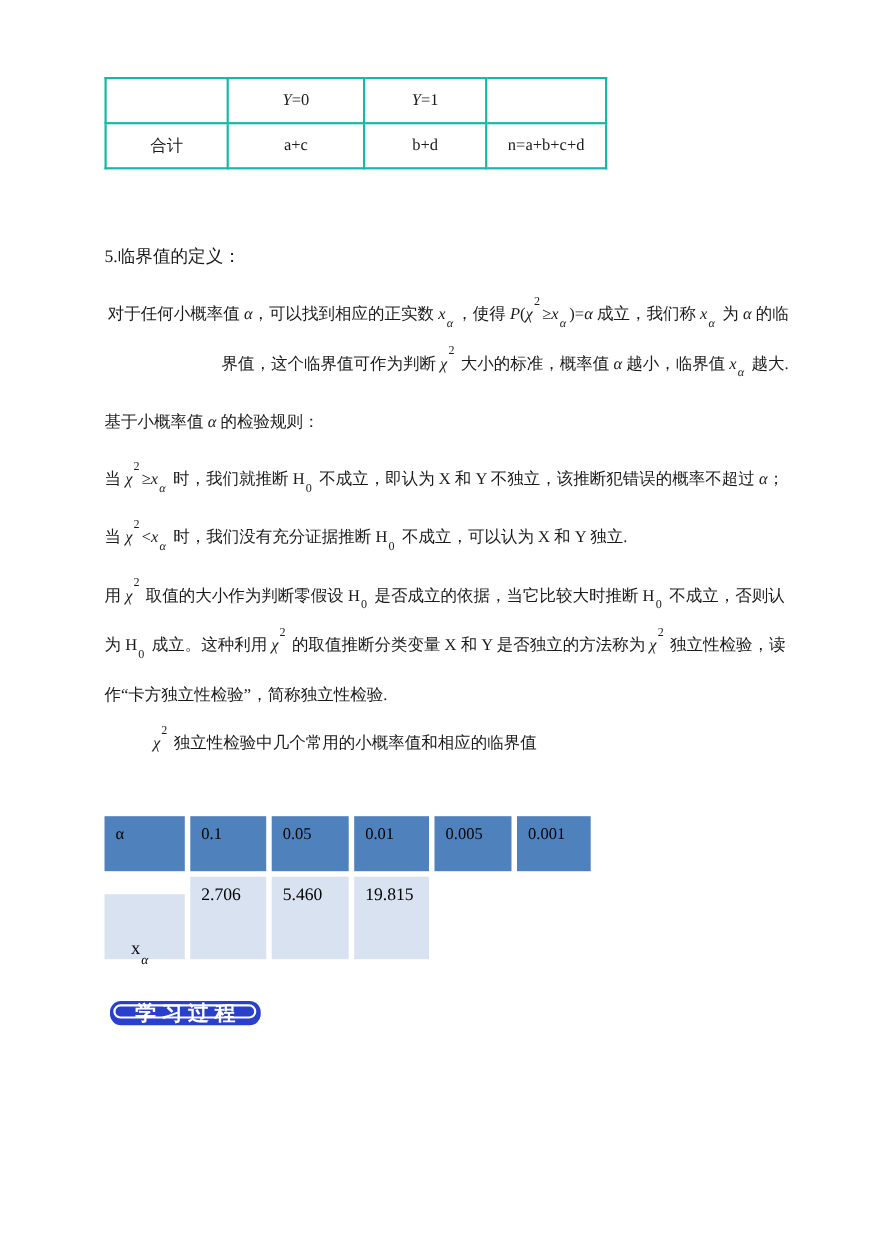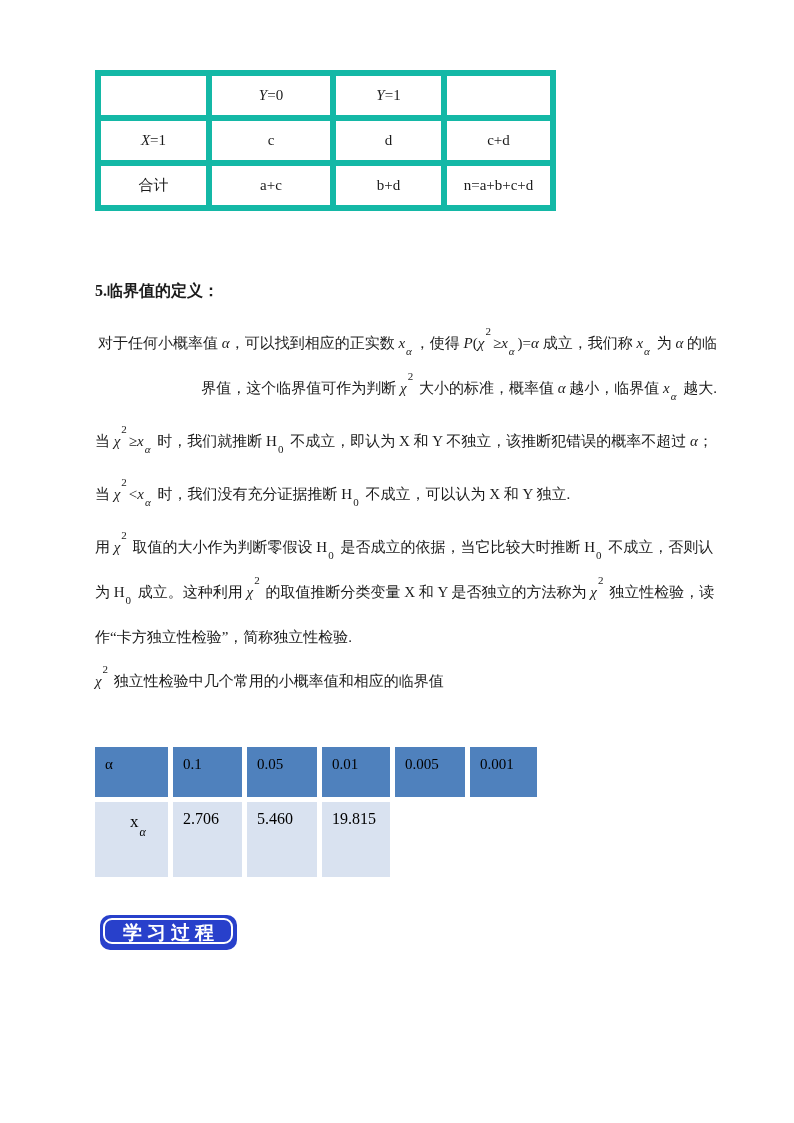--- a/index.html
+++ b/index.html
@@ -27,7 +27,7 @@
     width: 455px;
   }
   table.ctable td {
-    border: 6px solid #14b8a6;
+    border: 2px solid #14b8a6;
     height: 39px;
     text-align: center;
     vertical-align: middle;

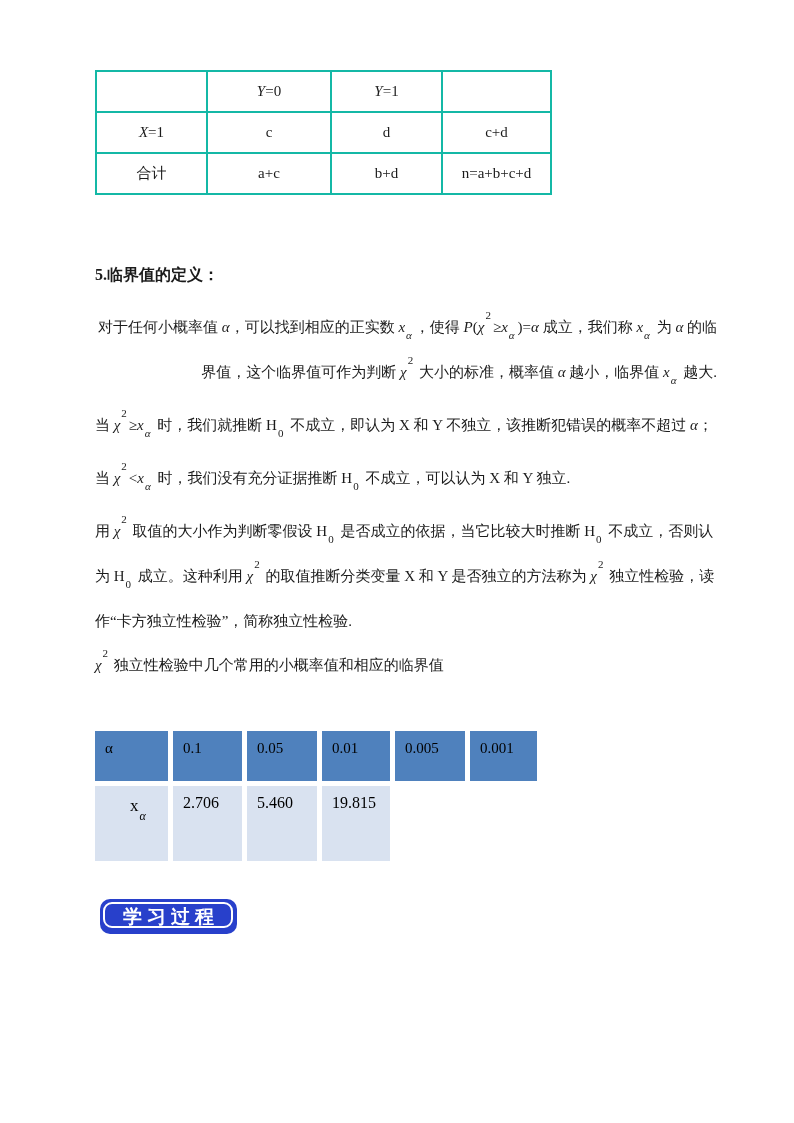--- a/index.html
+++ b/index.html
@@ -129,12 +129,6 @@
         <td></td>
       </tr>
       <tr>
-        <td><span class="it">X</span>=1</td>
-        <td>c</td>
-        <td>d</td>
-        <td>c+d</td>
-      </tr>
-      <tr>
         <td>合计</td>
         <td>a+c</td>
         <td>b+d</td>

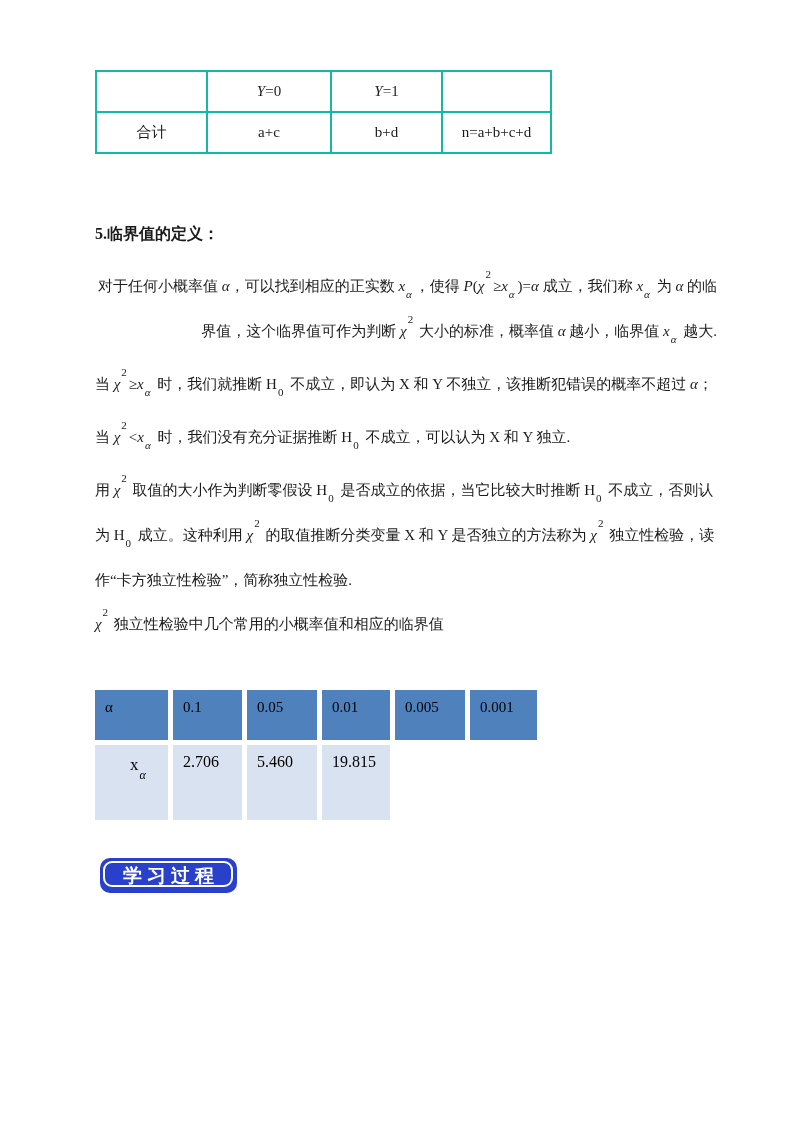--- a/index.html
+++ b/index.html
@@ -40,7 +40,7 @@
   .sec-heading {
     margin: 70px 0 0 0;
     font-size: 16px;
-    font-weight: bold;
+    font-weight: normal;
     line-height: 20px;
   }
   .para {

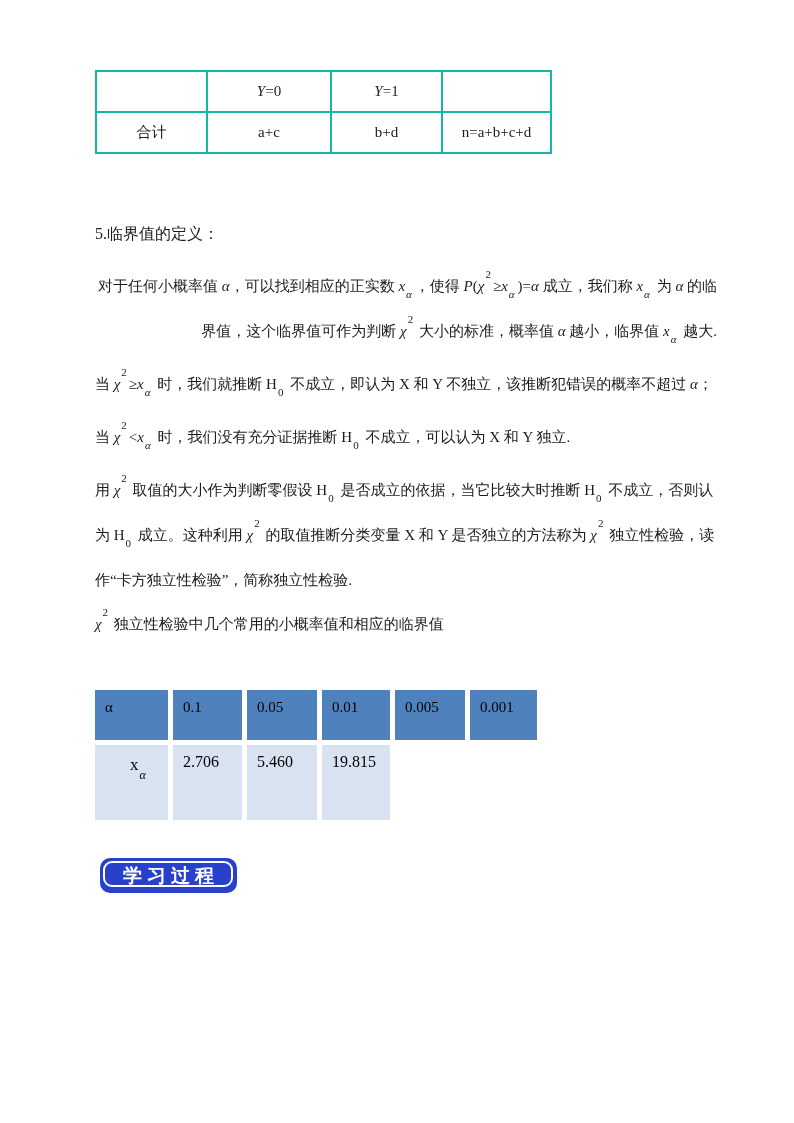--- a/index.html
+++ b/index.html
@@ -140,6 +140,7 @@
   <div class="sec-heading">5.临界值的定义：</div>
 
   <p class="para first">对于任何小概率值 <span class="it">α</span>，可以找到相应的正实数 <span class="fm"><span class="it">x</span><span class="fsub it">α</span></span>，使得 <span class="it">P</span>(<span class="fm"><span class="it">χ</span><span class="fsup">2</span></span>≥<span class="fm"><span class="it">x</span><span class="fsub it">α</span></span>)=<span class="it">α</span> 成立，我们称 <span class="fm"><span class="it">x</span><span class="fsub it">α</span></span> 为 <span class="it">α</span> 的临界值，这个临界值可作为判断 <span class="fm"><span class="it">χ</span><span class="fsup">2</span></span> 大小的标准，概率值 <span class="it">α</span> 越小，临界值 <span class="fm"><span class="it">x</span><span class="fsub it">α</span></span> 越大.</p>
+  <p class="para">基于小概率值 <span class="it">α</span> 的检验规则：</p>
   <p class="para">当 <span class="fm"><span class="it">χ</span><span class="fsup">2</span></span>≥<span class="fm"><span class="it">x</span><span class="fsub it">α</span></span> 时，我们就推断 <span class="fm"><span>H</span><span class="fsub">0</span></span> 不成立，即认为 X 和 Y 不独立，该推断犯错误的概率不超过 <span class="it">α</span>；</p>
   <p class="para">当 <span class="fm"><span class="it">χ</span><span class="fsup">2</span></span>&lt;<span class="fm"><span class="it">x</span><span class="fsub it">α</span></span> 时，我们没有充分证据推断 <span class="fm"><span>H</span><span class="fsub">0</span></span> 不成立，可以认为 X 和 Y 独立.</p>
   <p class="para">用 <span class="fm"><span class="it">χ</span><span class="fsup">2</span></span> 取值的大小作为判断零假设 <span class="fm"><span>H</span><span class="fsub">0</span></span> 是否成立的依据，当它比较大时推断 <span class="fm"><span>H</span><span class="fsub">0</span></span> 不成立，否则认为 <span class="fm"><span>H</span><span class="fsub">0</span></span> 成立。这种利用 <span class="fm"><span class="it">χ</span><span class="fsup">2</span></span> 的取值推断分类变量 X 和 Y 是否独立的方法称为 <span class="fm"><span class="it">χ</span><span class="fsup">2</span></span> 独立性检验，读作“卡方独立性检验”，简称独立性检验.</p>

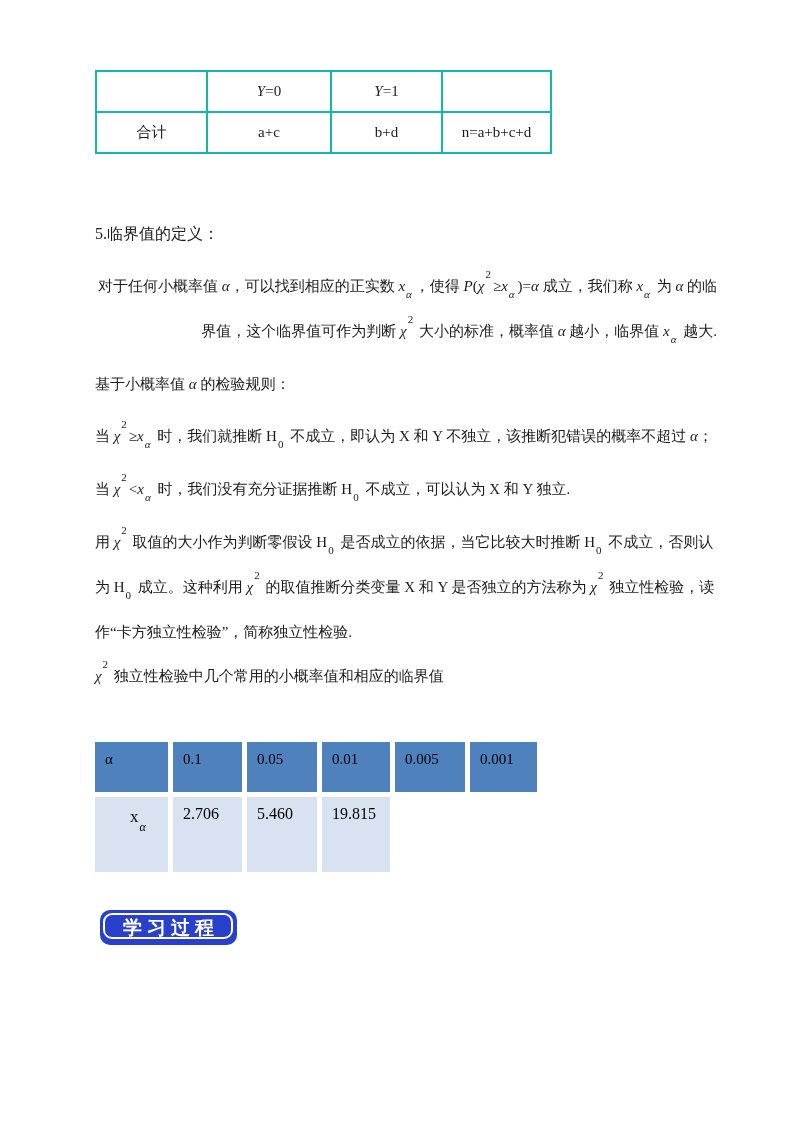--- a/index.html
+++ b/index.html
@@ -50,7 +50,7 @@
     line-height: 44px;
   }
   .para.first { margin-top: 20px; text-align: right; }
-  .para.nomargin { margin-top: 0; }
+  .para.nomargin { margin-top: 0; margin-left: 44px; }
 
   
   .crit-table {

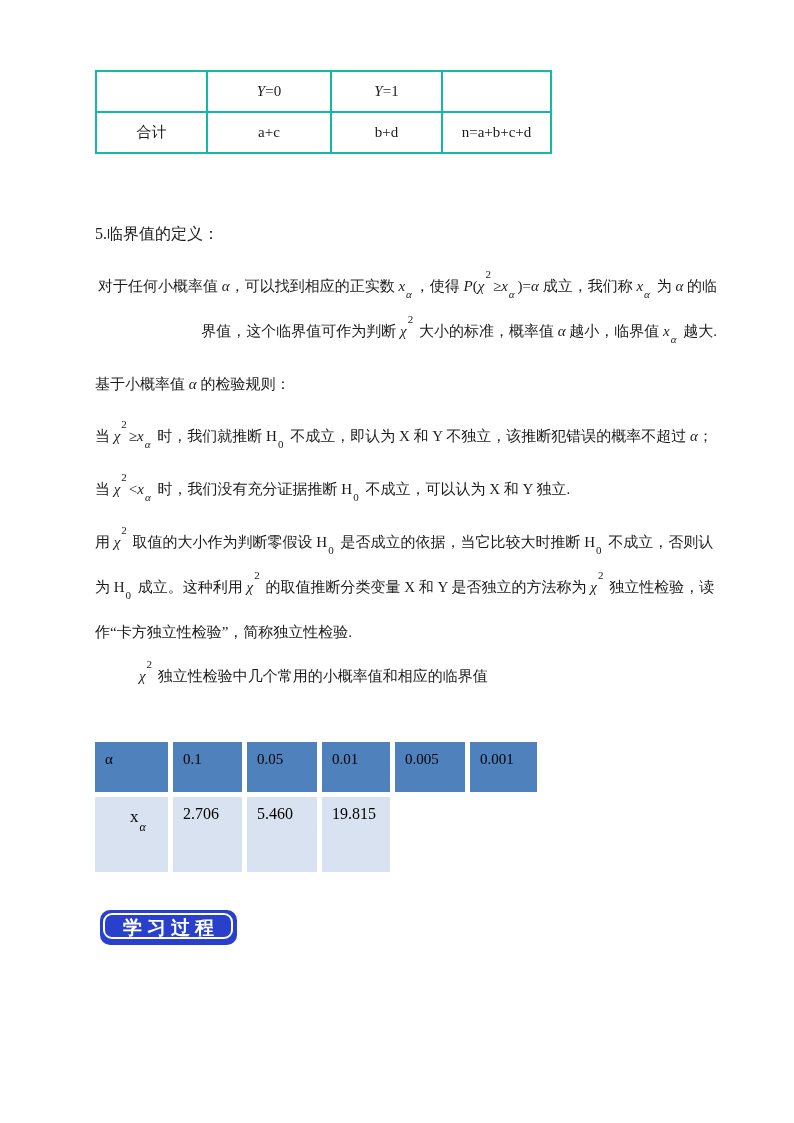--- a/index.html
+++ b/index.html
@@ -77,9 +77,10 @@
   }
   .crit-label {
     display: flex;
-    align-items: flex-start;
-    padding: 10px 0 0 35px;
+    align-items: flex-end;
+    padding: 10px 0 0 24px;
     font-size: 17px;
+    margin-top: 16px;
   }
   .crit-label .fsub { font-size: 12px; top: 9px; }
 

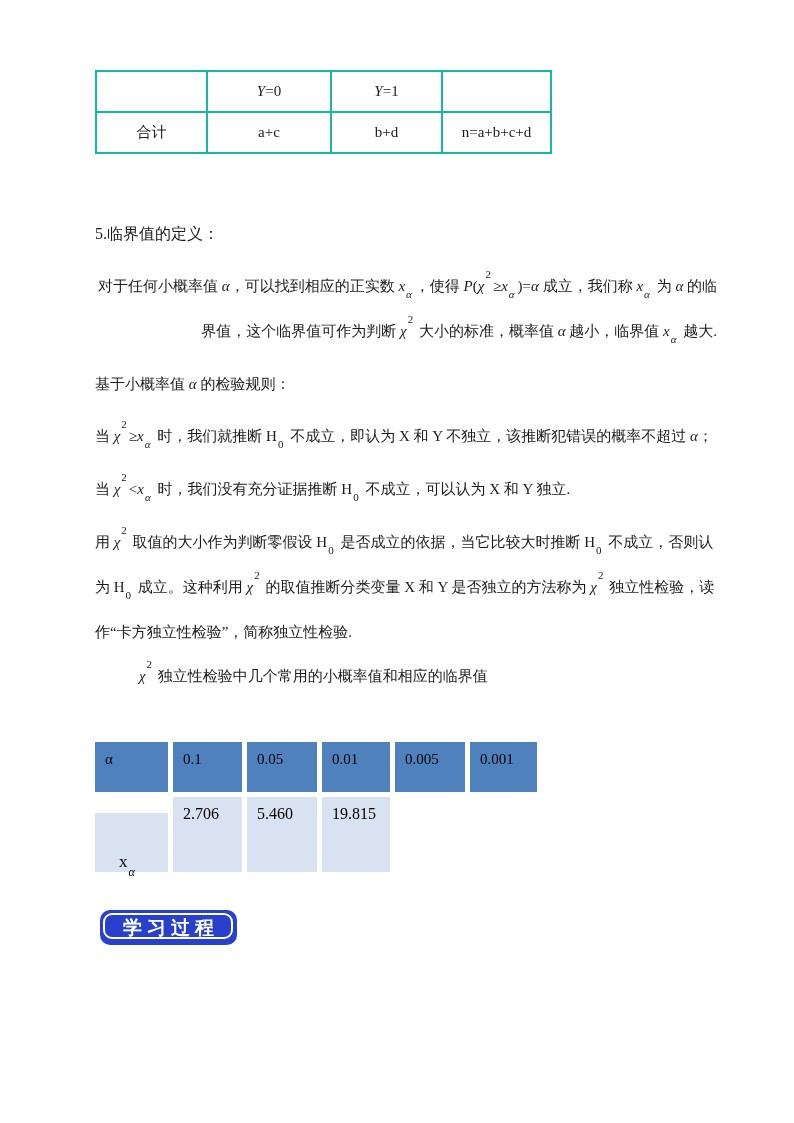--- a/index.html
+++ b/index.html
@@ -88,7 +88,7 @@
   .badge {
     position: relative;
     margin: 38px 0 0 5px;
-    width: 137px; height: 35px;
+    width: 137px; height: 22px;
     background: #2840cb;
     border-radius: 10px;
     display: flex;

